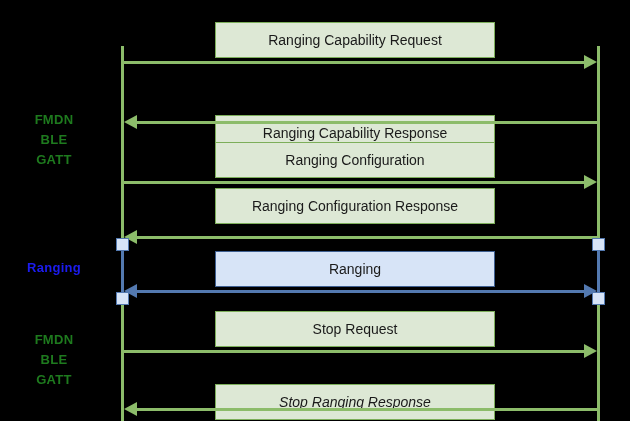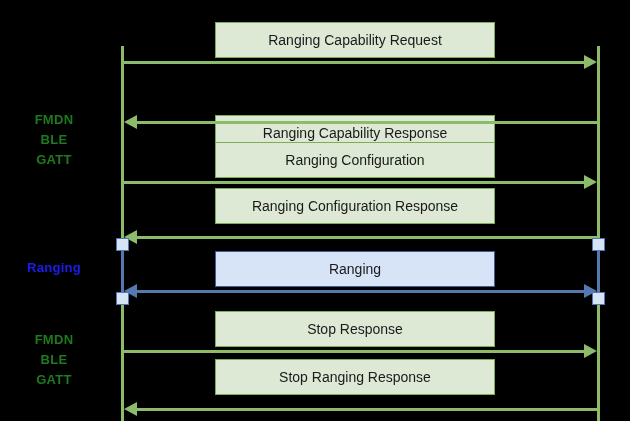--- a/index.html
+++ b/index.html
@@ -122,7 +122,7 @@
       <div class="arrow-line blue" style="top: 290px; left: 137px; width: 447px;"></div>
       <div class="arrow-head left blue" style="left: 124px; top: 284px;"></div>
       <div class="arrow-head right blue" style="left: 584px; top: 284px;"></div>
-      <div class="msg-box green" style="top: 311px;">Stop Response</div>
+      <div class="msg-box green" style="top: 311px;">Stop Request</div>
       <div class="arrow-line green" style="top: 350px; left: 124px; width: 460px;"></div>
       <div class="arrow-head right green" style="left: 584px; top: 344px;"></div>
       <div class="msg-box green" style="top: 359px;">Stop Ranging Response</div>

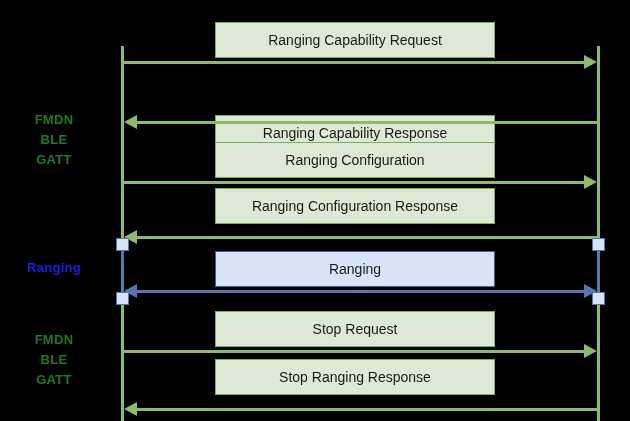--- a/index.html
+++ b/index.html
@@ -125,7 +125,7 @@
       <div class="msg-box green" style="top: 311px;">Stop Request</div>
       <div class="arrow-line green" style="top: 350px; left: 124px; width: 460px;"></div>
       <div class="arrow-head right green" style="left: 584px; top: 344px;"></div>
-      <div class="msg-box green" style="top: 359px;">Stop Ranging Response</div>
+      <div class="msg-box green" style="top: 384px; font-style: italic;">Stop Ranging Response</div>
       <div class="arrow-line green" style="top: 408px; left: 137px; width: 460px;"></div>
       <div class="arrow-head left green" style="left: 124px; top: 402px;"></div>
     </div>

